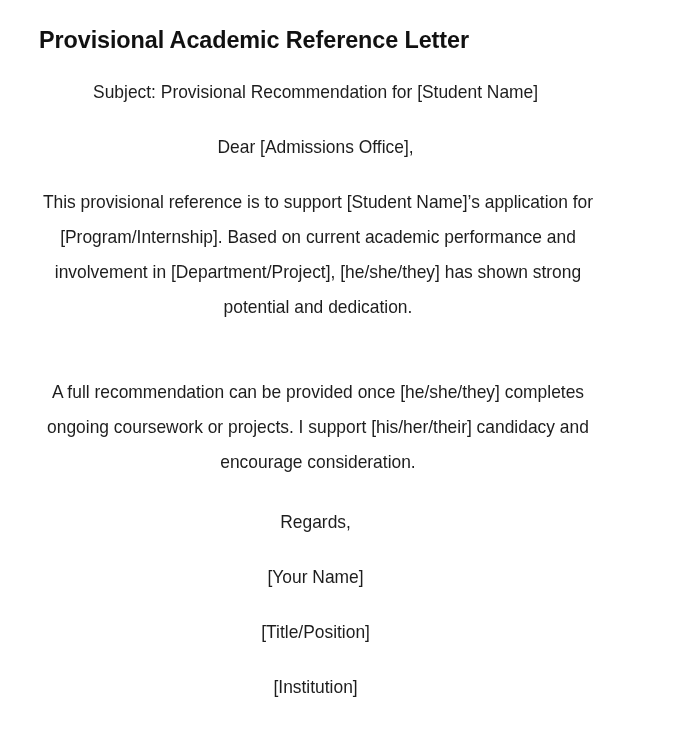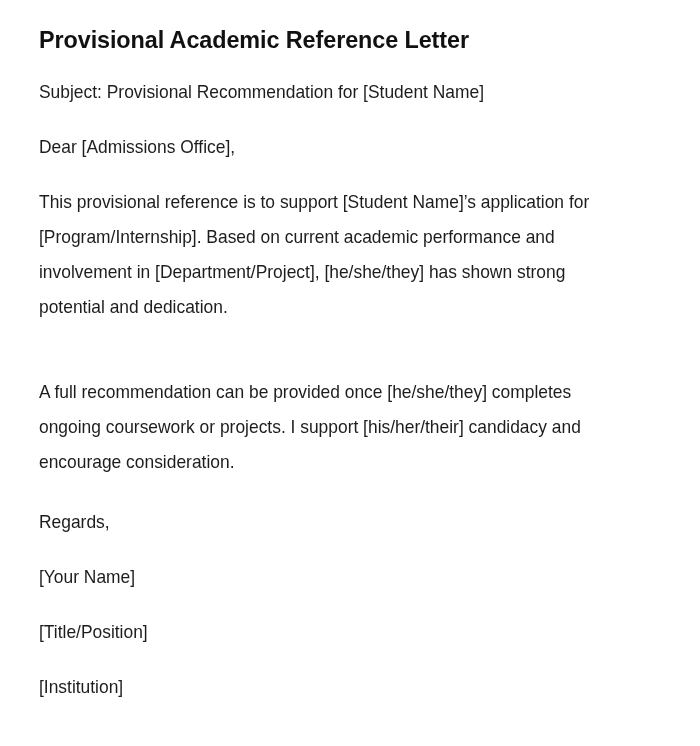--- a/index.html
+++ b/index.html
@@ -22,6 +22,7 @@
     box-sizing: border-box;
     padding: 0;
     position: relative;
+    text-align: center;
   }
 
   .doc-inner {

